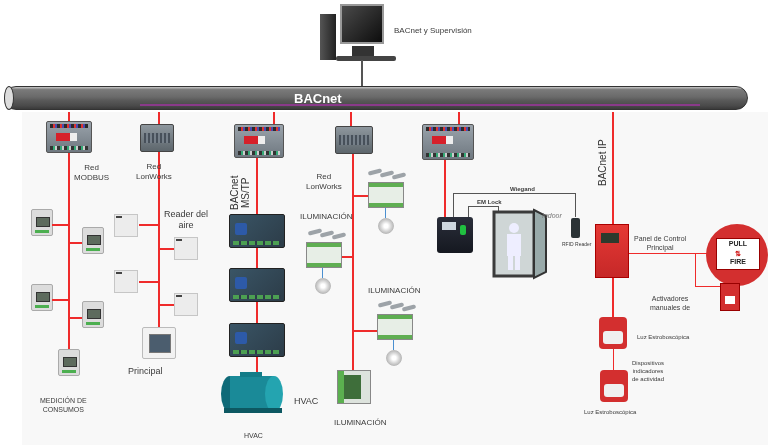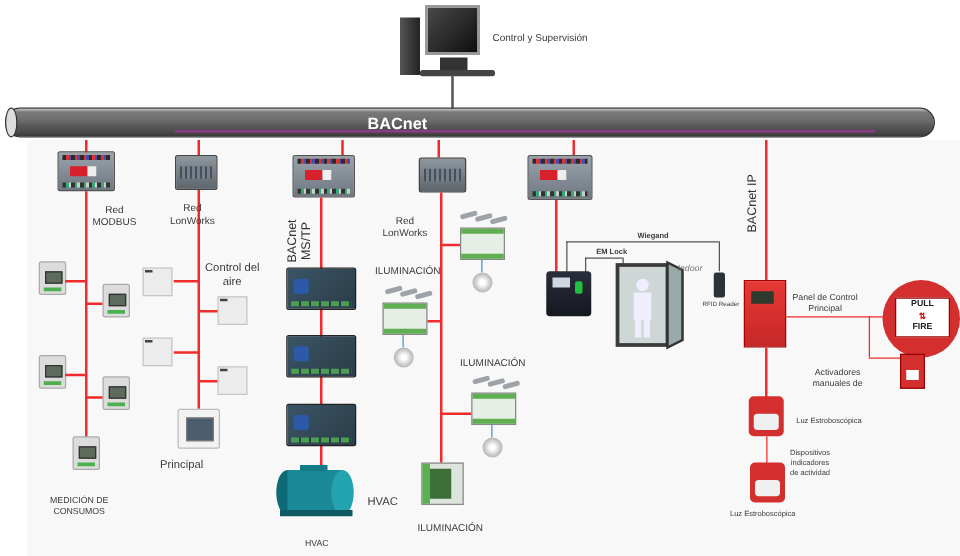--- a/index.html
+++ b/index.html
@@ -73,7 +73,7 @@
   <div class="pc-base"></div>
   <div class="pc-kb"></div>
 </div>
-<div class="lbl lbl-md" style="left:394px;top:26px;">Control y Supervisión</div>
+<div class="lbl lbl-md" style="left:394px;top:26px;">BACnet y Supervisión</div>
 <div class="gl" style="left:361px;top:60px;width:2px;height:27px;"></div>
 
 <div class="bus"></div>

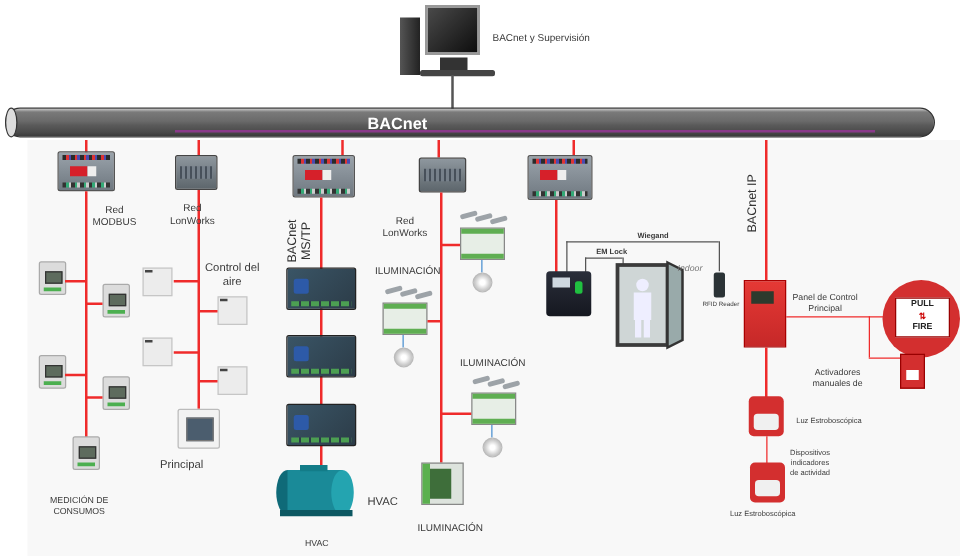--- a/index.html
+++ b/index.html
@@ -113,7 +113,7 @@
   <div>LonWorks</div>
 </div>
 <div class="lbl" style="left:164px;top:209px;">
-  <div>Control del</div>
+  <div>Reader del</div>
   <div>aire</div>
 </div>
 <div class="sensor" style="left:114px;top:214px;"></div>

